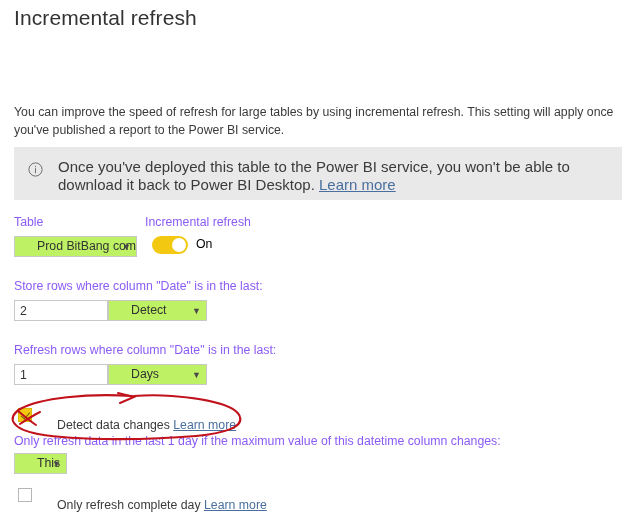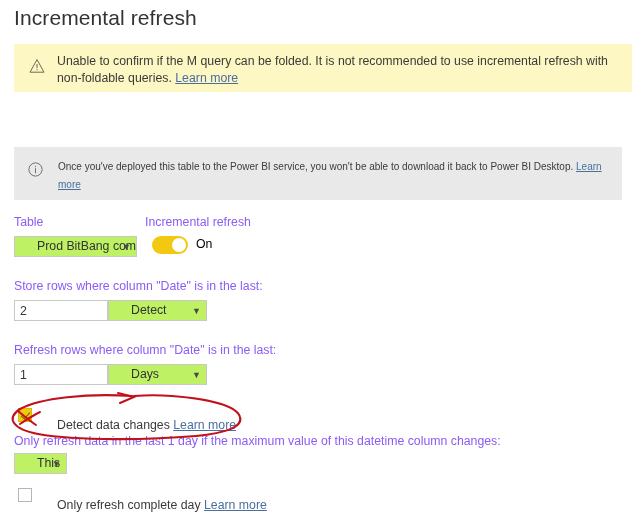--- a/index.html
+++ b/index.html
@@ -236,19 +236,6 @@
 
   <div class="page-title">Incremental refresh</div>
 
-  <div class="warning-banner">
-    <span class="banner-icon">
-      <svg width="16" height="16" viewBox="0 0 16 16">
-        <path d="M8 1.6 L15 14.2 L1 14.2 Z" fill="none" stroke="#6d6a56" stroke-width="1"></path>
-        <rect x="7.5" y="6" width="1" height="4.2" fill="#6d6a56"></rect>
-        <rect x="7.5" y="11.2" width="1" height="1.1" fill="#6d6a56"></rect>
-      </svg>
-    </span>
-    <div class="banner-text">
-      <span>Unable to confirm if the M query can be folded. It is not recommended to use incremental refresh with non-foldable queries.</span>
-      <a class="learn-more">Learn more</a>
-    </div>
-  </div>
 
 
   <div class="info-banner">

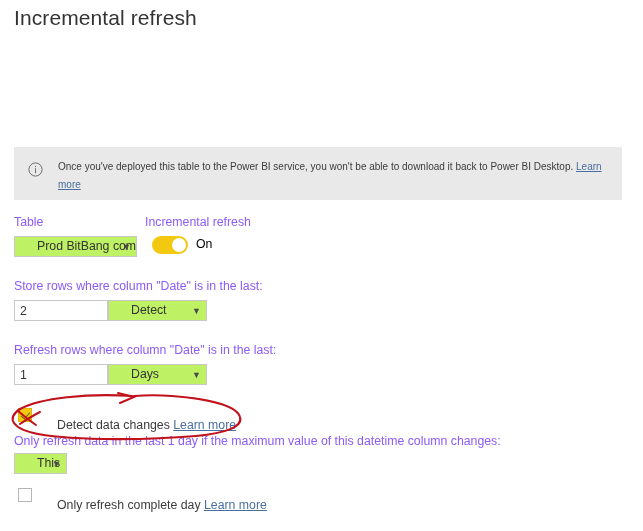--- a/index.html
+++ b/index.html
@@ -237,6 +237,7 @@
   <div class="page-title">Incremental refresh</div>
 
 
+  <div class="intro-text">You can improve the speed of refresh for large tables by using incremental refresh. This setting will apply once you've published a report to the Power BI service.</div>
 
   <div class="info-banner">
     <span class="info-icon">

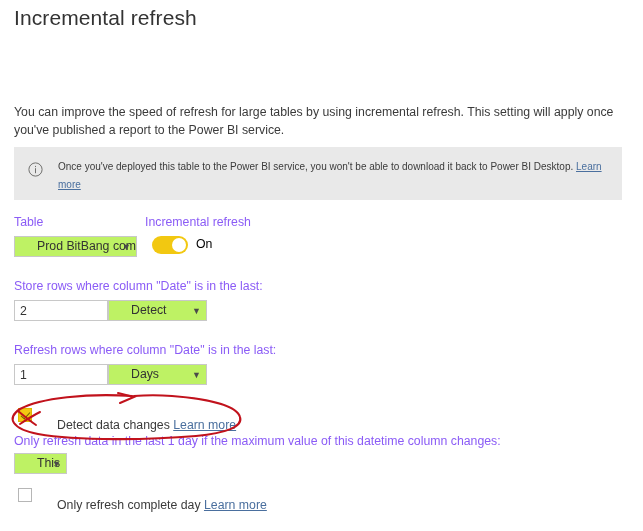--- a/index.html
+++ b/index.html
@@ -93,7 +93,7 @@
     left: 44px;
     top: 11px;
     right: 14px;
-    font-size: 10px;
+    font-size: 15px;
     line-height: 18px;
     color: #3b3b3b;
   }

